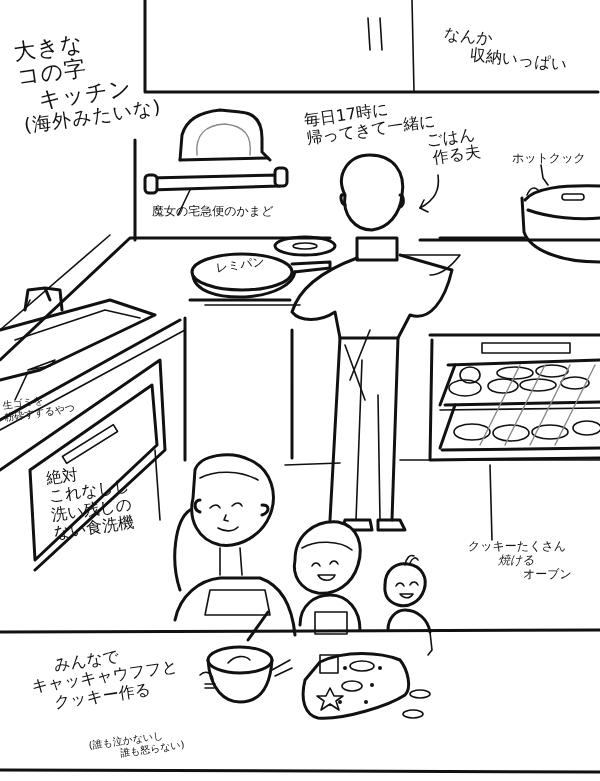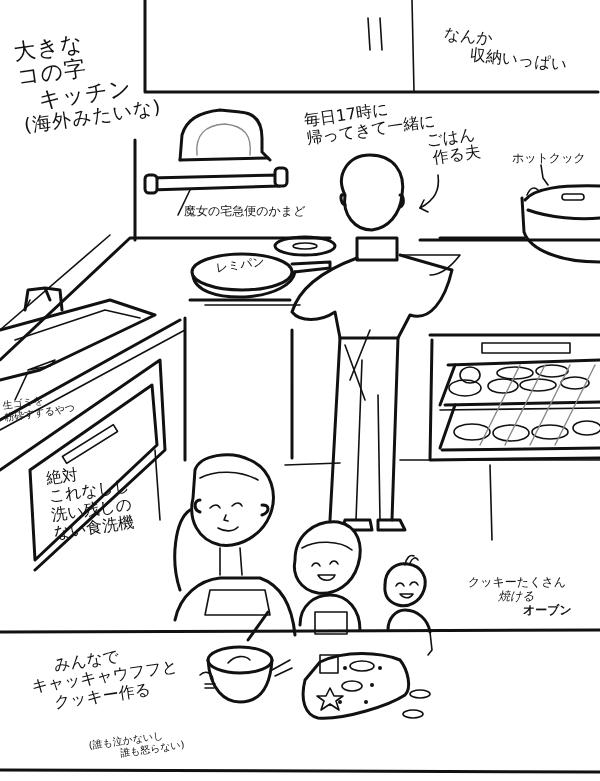--- a/index.html
+++ b/index.html
@@ -230,7 +230,7 @@
     <span style="padding-left:122px;">作る夫</span>
   </div>
 
-  <div class="note n-sm" style="left:152px; top:205px;margin-left:32px;">
+  <div class="note n-sm" style="left:152px; top:205px;">
     <span>魔女の宅急便のかまど</span>
   </div>
 

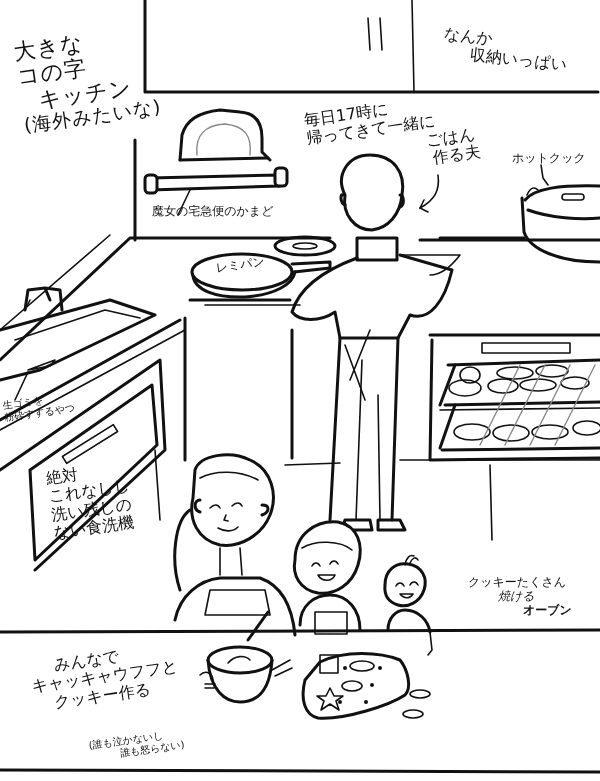--- a/index.html
+++ b/index.html
@@ -254,7 +254,7 @@
     <span>ない食洗機</span>
   </div>
 
-  <div class="note n-sm" style="left:468px; top:540px;margin-top:36px;">
+  <div class="note n-sm" style="left:468px; top:540px;">
     <span>クッキーたくさん</span>
     <span style="padding-left:30px;font-style:italic;">焼ける</span>
     <span style="padding-left:55px;font-weight:bold;">オーブン</span>

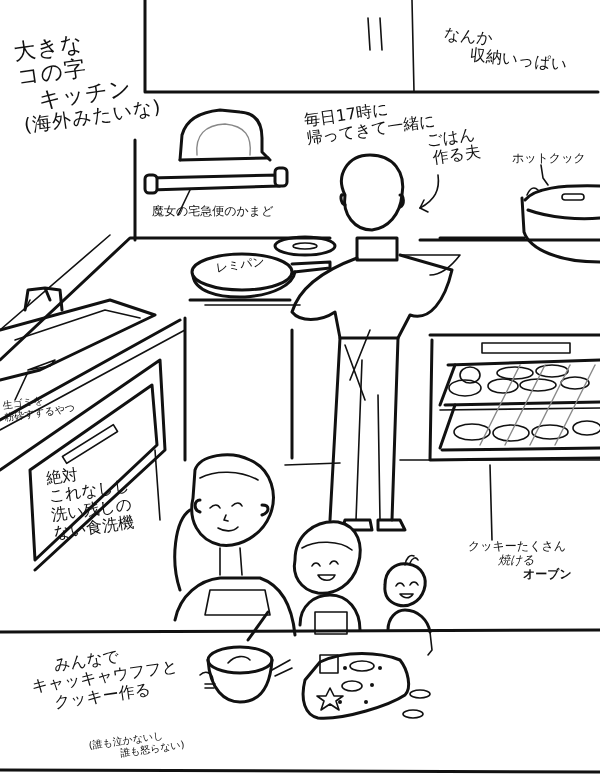--- a/index.html
+++ b/index.html
@@ -257,7 +257,7 @@
   <div class="note n-sm" style="left:468px; top:540px;">
     <span>クッキーたくさん</span>
     <span style="padding-left:30px;font-style:italic;">焼ける</span>
-    <span style="padding-left:55px;font-weight:bold;">オーブン</span>
+    <span style="padding-left:55px;">オーブン</span>
   </div>
 
   <div class="note n-md rot-l" style="left:28px; top:660px;">

